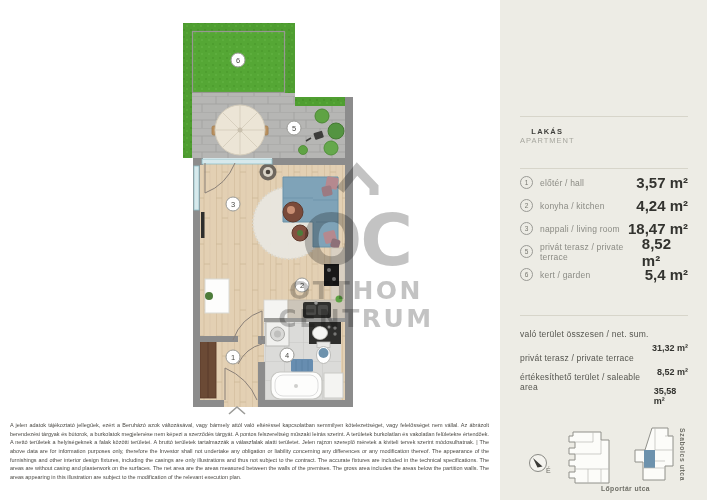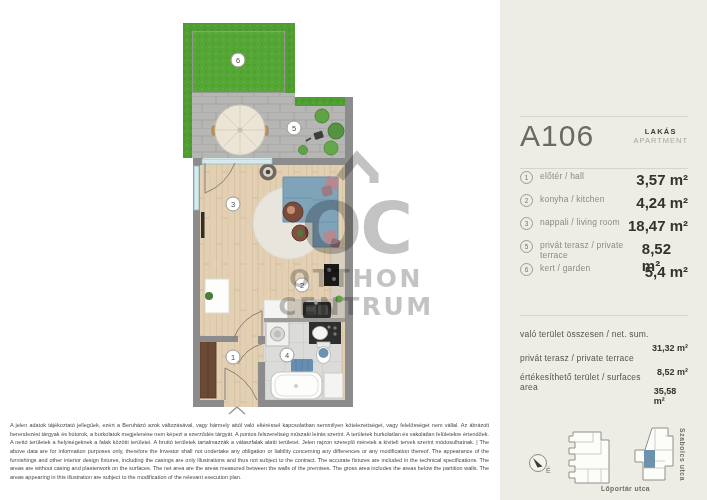--- a/index.html
+++ b/index.html
@@ -259,7 +259,6 @@
   <div class="divider d1"></div>
 
   <div class="title-row">
-    <div class="unit-id">A106</div>
     <div class="unit-type">
       <div class="t-hu">LAKÁS</div>
       <div class="t-en">APARTMENT</div>

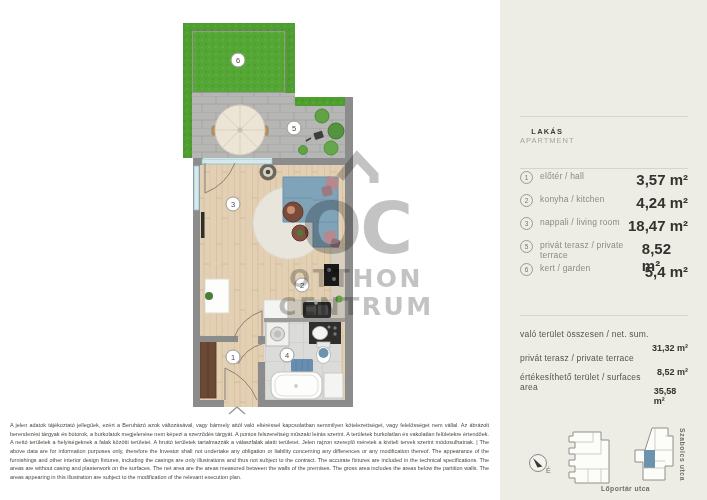--- a/index.html
+++ b/index.html
@@ -34,7 +34,7 @@
   .t-hu{font-size:7.5px;font-weight:bold;color:#3e3e3a;letter-spacing:1.2px;}
   .t-en{font-size:7.5px;color:#a7a79f;letter-spacing:1px;margin-top:0;}
   .rooms{position:absolute;left:20px;top:171px;width:168px;}
-  .room-row{height:23px;display:flex;}
+  .room-row{height:23px;display:flex;align-items:center;}
   .num-circle{
     width:11px;height:11px;border:1px solid #9a9a95;border-radius:50%;
     font-size:6.5px;color:#77776f;display:flex;align-items:center;justify-content:center;flex:0 0 auto;

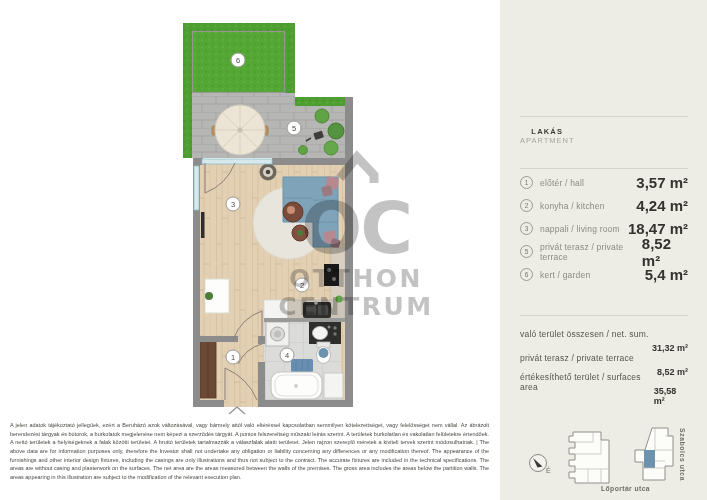--- a/index.html
+++ b/index.html
@@ -14,7 +14,7 @@
   .marker-t{font-family:"Liberation Sans",sans-serif;font-size:7.5px;fill:#4b4b47;text-anchor:middle;}
   
   .watermark{
-    position:absolute;left:288px;top:140px;width:140px;height:186px;
+    position:absolute;left:288px;top:152px;width:140px;height:186px;
     mix-blend-mode:multiply;opacity:.85;pointer-events:none;
   }
   .wm-oc{font-family:"DejaVu Sans",sans-serif;font-weight:bold;font-size:72px;fill:#b9b9b9;letter-spacing:-2px;text-anchor:middle;}

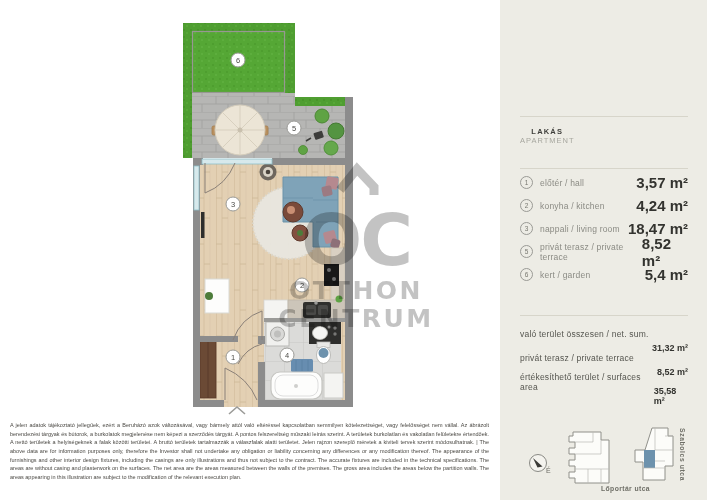--- a/index.html
+++ b/index.html
@@ -307,7 +307,7 @@
       <span class="total-value">8,52 m²</span>
     </div>
     <div class="total-row">
-      <span class="total-label">értékesíthető terület  /  surfaces area</span>
+      <span class="total-label">értékesíthető terület  /  saleable area</span>
       <span class="total-value">35,58 m²</span>
     </div>
   </div>

